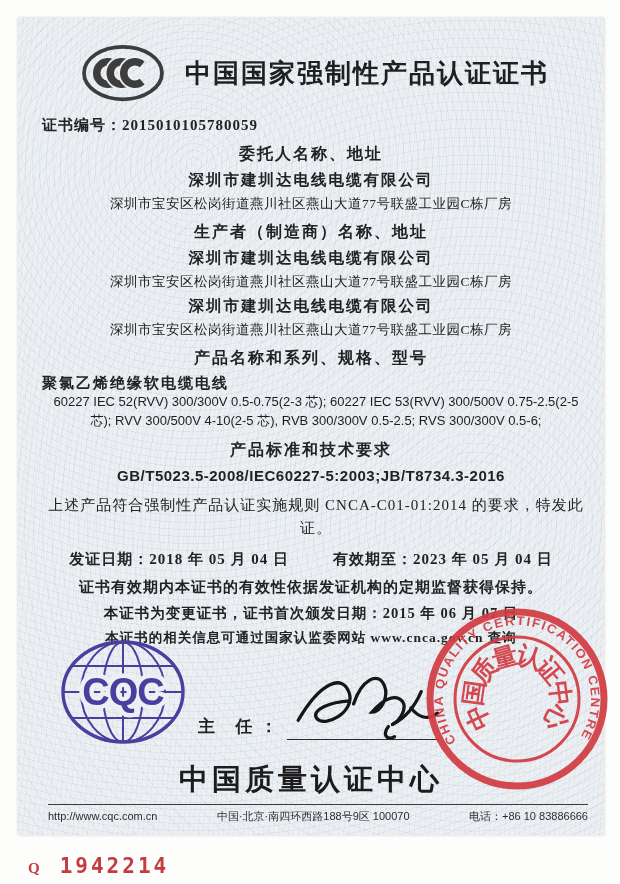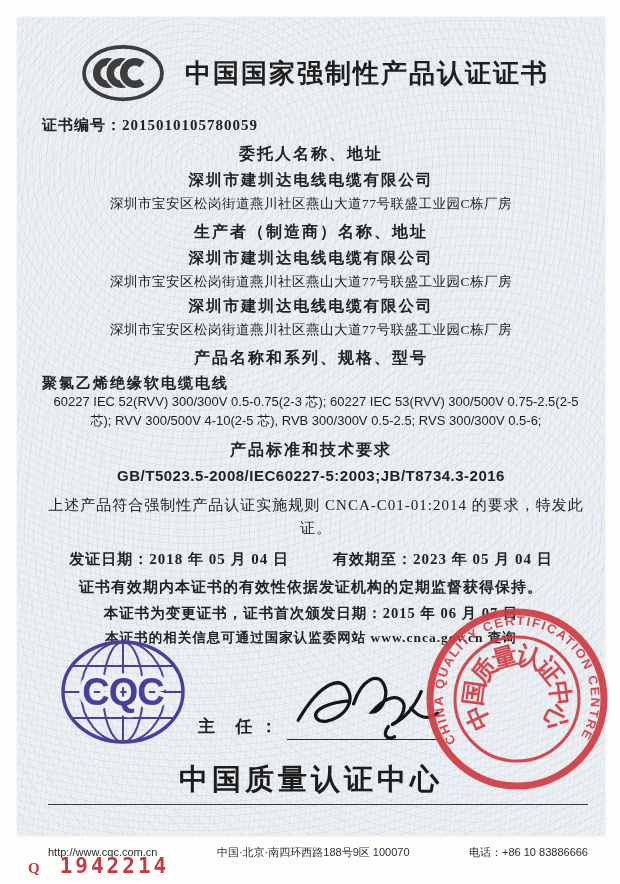--- a/index.html
+++ b/index.html
@@ -51,7 +51,7 @@
   .issuer-name { position:absolute; top:742px; left:0; right:0; text-align:center; font-size:29px; font-weight:bold; letter-spacing:4px; color:#1c1c1c; }
   .footer-rule { position:absolute; top:786px; left:30px; right:16px; border-top:1.5px solid #3a3a3a; }
   .footer-row { position:absolute; top:791px; left:30px; right:16px; display:flex; justify-content:space-between; align-items:baseline;
-                font-size:11px; color:#2d2d2d; font-family:"Liberation Sans","DejaVu Sans",sans-serif;margin-top:36px; }
+                font-size:11px; color:#2d2d2d; font-family:"Liberation Sans","DejaVu Sans",sans-serif; }
   .serial-row { position:absolute; left:28px; top:854px; display:flex; align-items:baseline; gap:20px; color:var(--serial-red,#c43b42); }
   .serial-prefix { font-size:15px; font-weight:bold; }
   .serial-number { font-size:21px; font-weight:bold; letter-spacing:3px; font-family:"DejaVu Sans Mono","Liberation Mono",monospace; }

